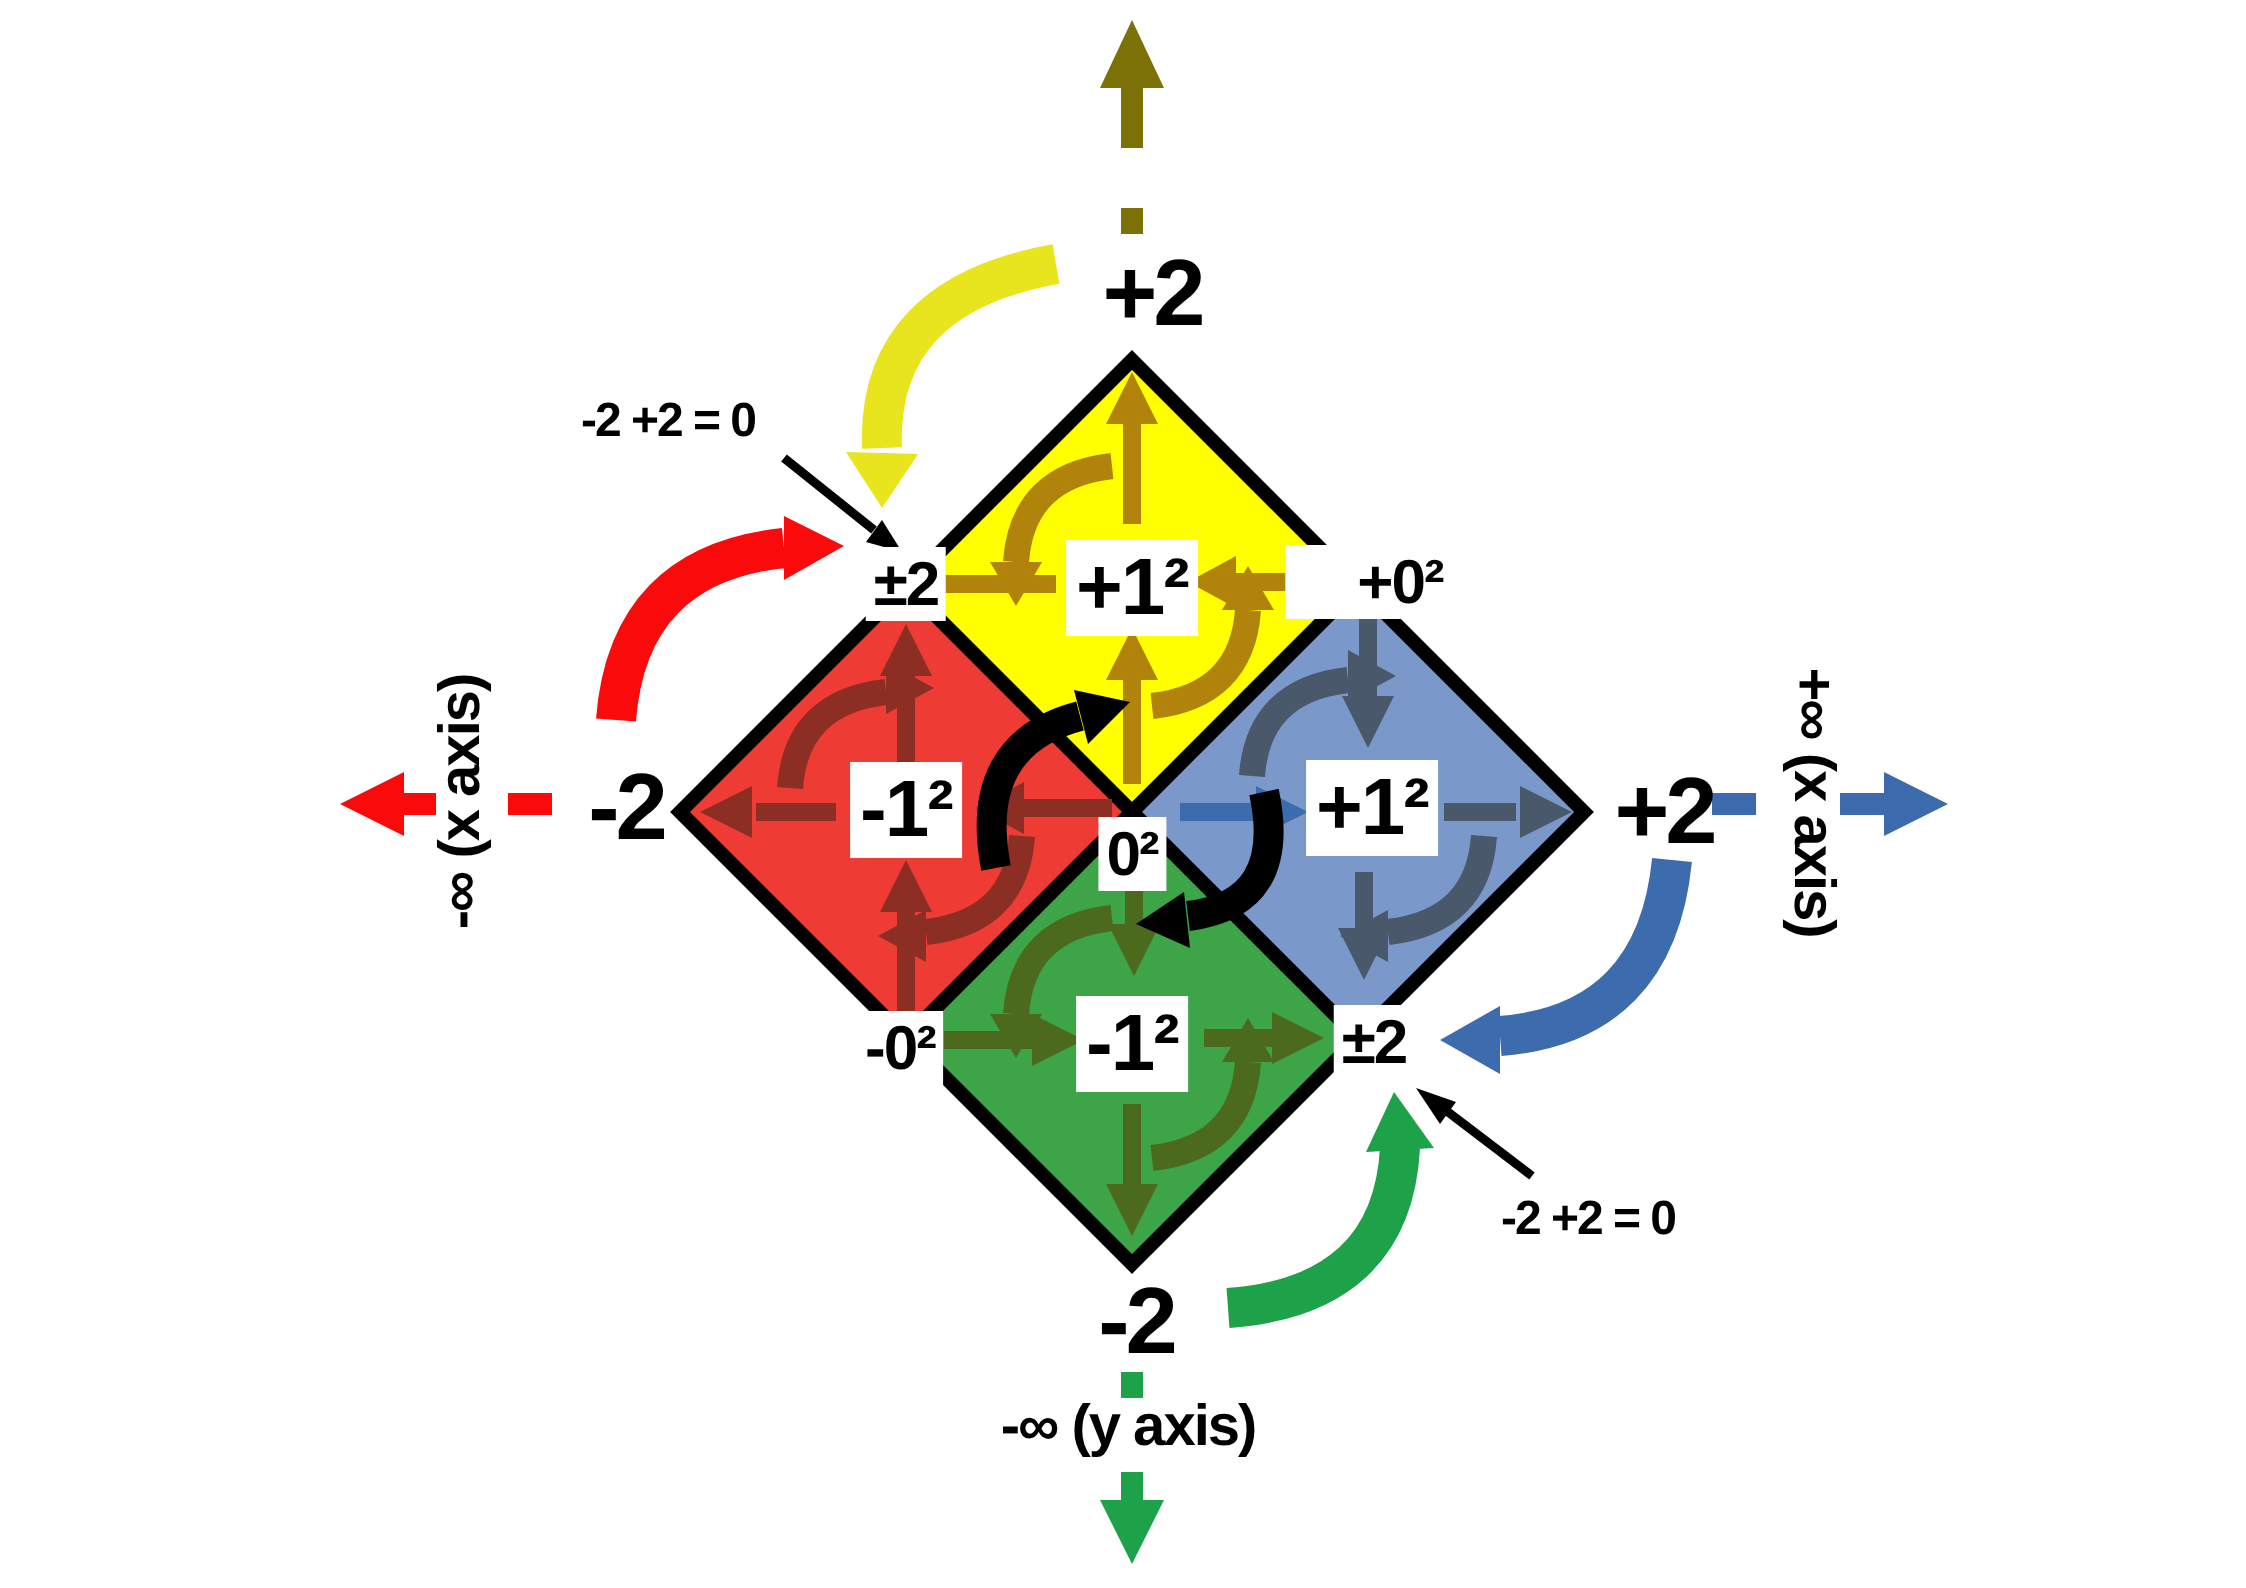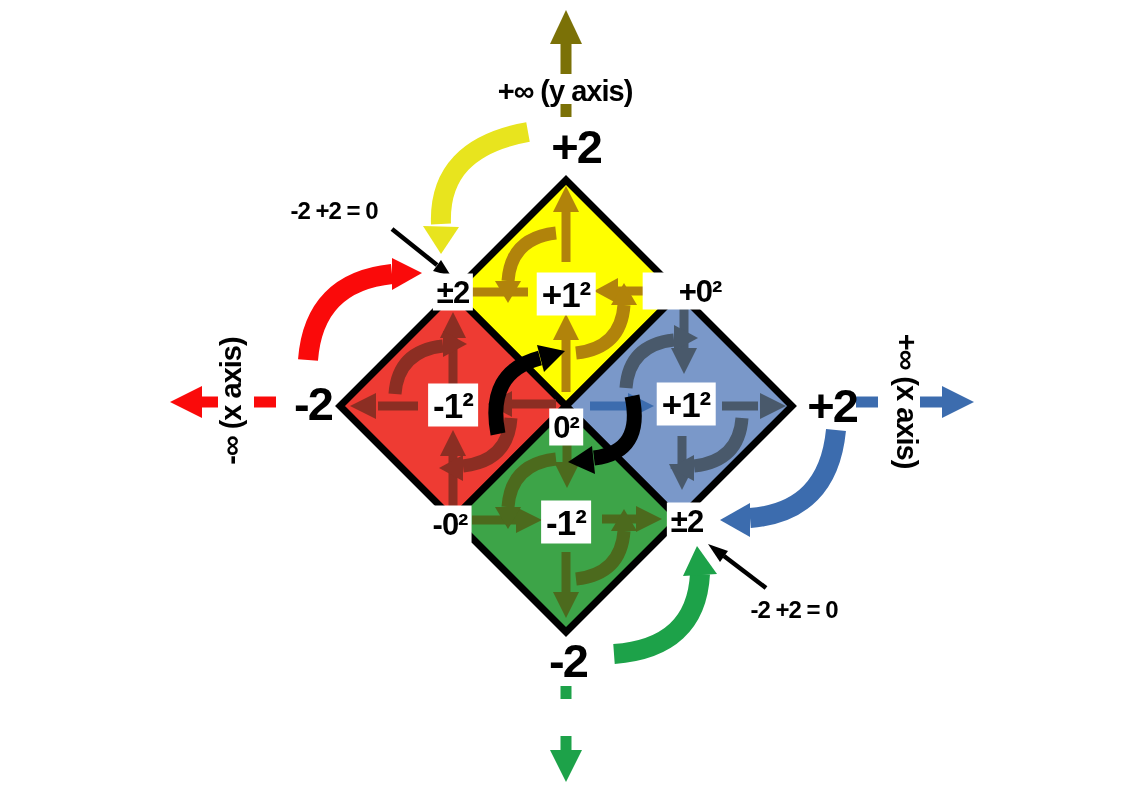--- a/index.html
+++ b/index.html
@@ -177,7 +177,6 @@
     </g>
   </svg>
 
-  <div class="lbl axis" style="left:565px;top:91px;">+∞ (y axis)</div>
   <div class="lbl axis vert-l" style="left:231px;top:401px;">-∞ (x axis)</div>
   <div class="lbl axis vert-r" style="left:906px;top:401px;">+∞ (x axis)</div>
 

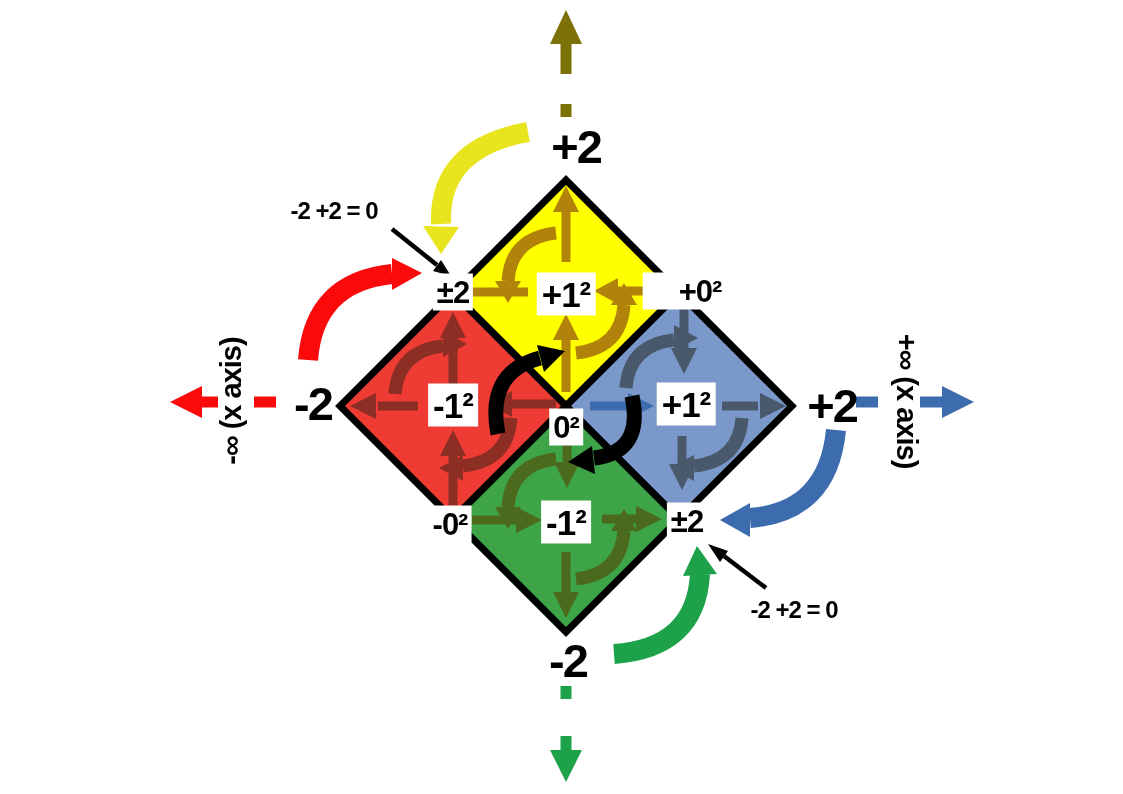--- a/index.html
+++ b/index.html
@@ -14,7 +14,7 @@
   .vert-r{transform:translate(-50%,-50%) rotate(90deg);}
   .corner{font-size:47px;letter-spacing:-2px;}
   .junction{font-size:31px;background:var(--label-bg);padding:3px 4px;letter-spacing:-1px;}
-  .quad{font-size:35px;background:var(--label-bg);padding:4px 5px;letter-spacing:-1px;}
+  .quad{font-size:40px;background:var(--label-bg);padding:4px 5px;letter-spacing:-1px;}
   .axis{font-size:29px;letter-spacing:-1px;}
   .note{font-size:24px;letter-spacing:-1px;}
   

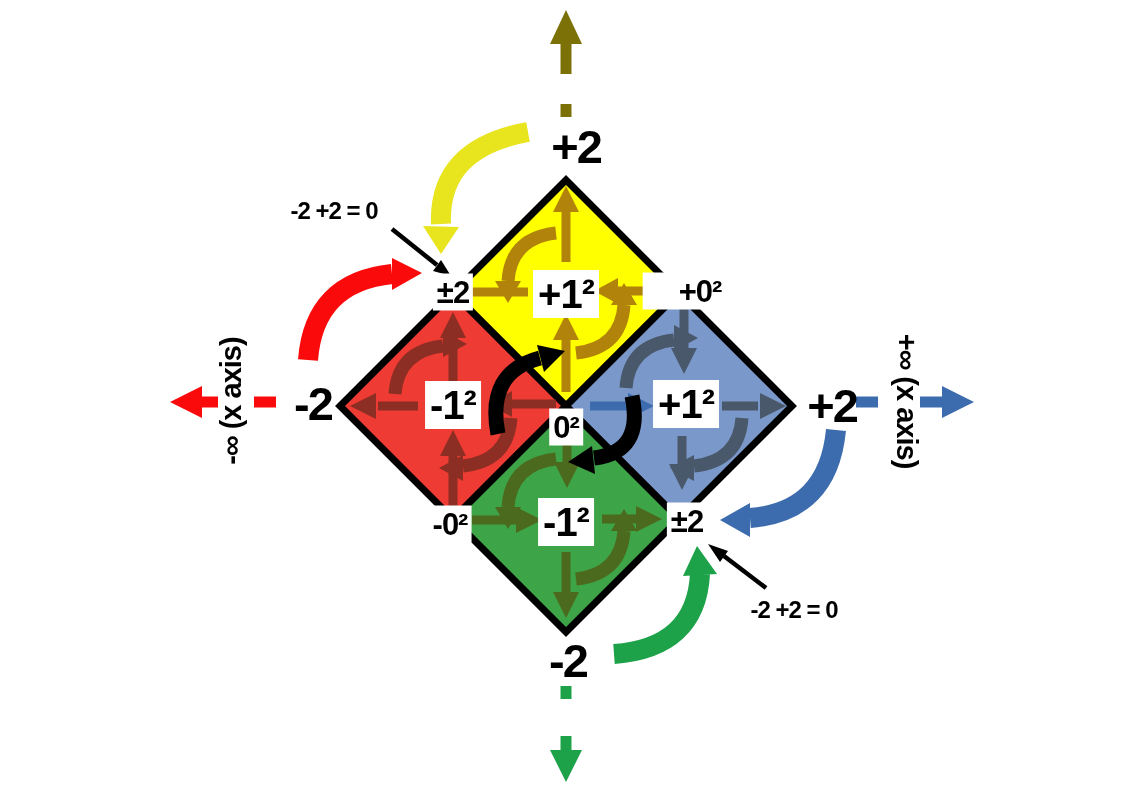--- a/index.html
+++ b/index.html
@@ -177,6 +177,7 @@
     </g>
   </svg>
 
+  <div class="lbl axis" style="left:564px;top:714px;">-∞ (y axis)</div>
   <div class="lbl axis vert-l" style="left:231px;top:401px;">-∞ (x axis)</div>
   <div class="lbl axis vert-r" style="left:906px;top:401px;">+∞ (x axis)</div>
 

